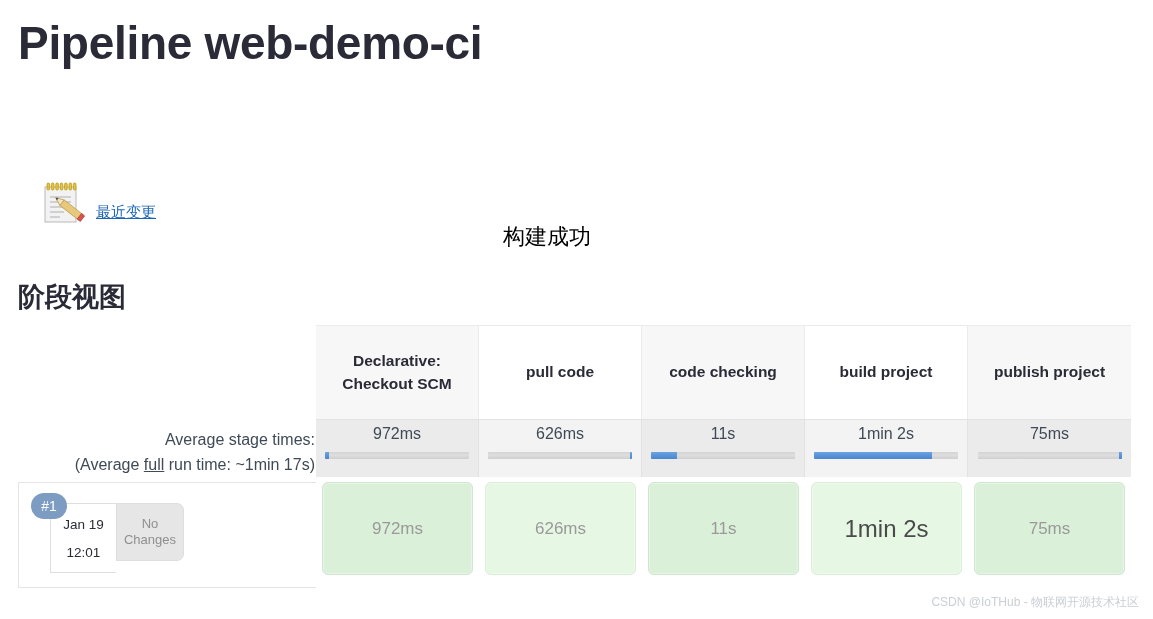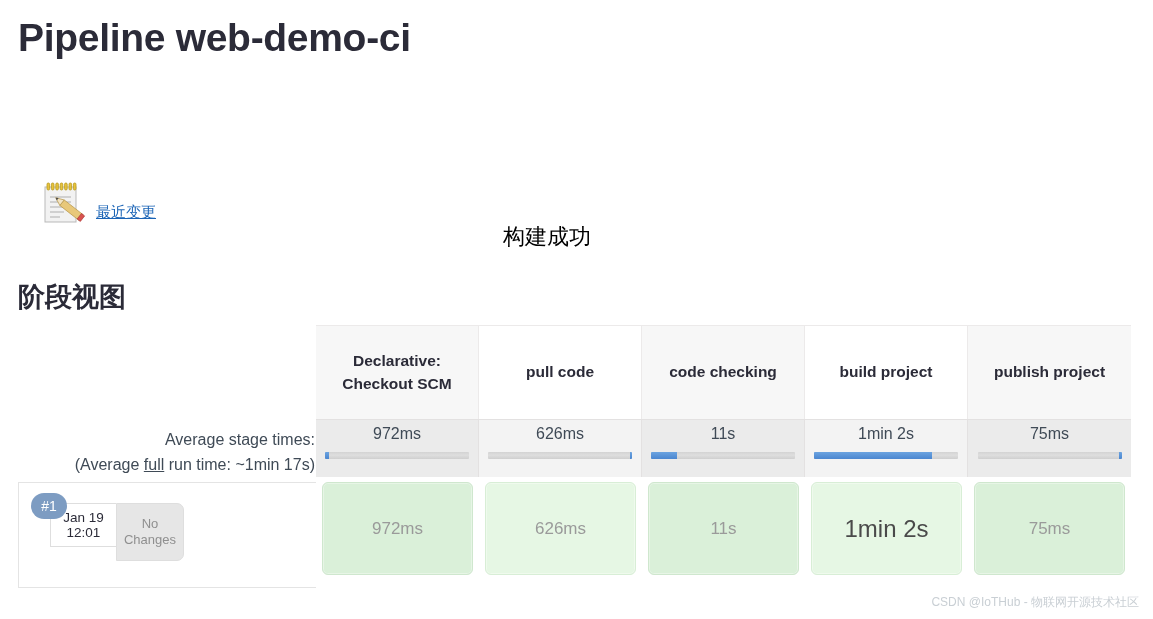--- a/index.html
+++ b/index.html
@@ -20,7 +20,7 @@
   .page-title {
     position: absolute;
     left: 18px; top: 16px;
-    font-size: 39px;
+    font-size: 46px;
     font-weight: bold;
     color: #2b2b38;
     letter-spacing: -0.3px;

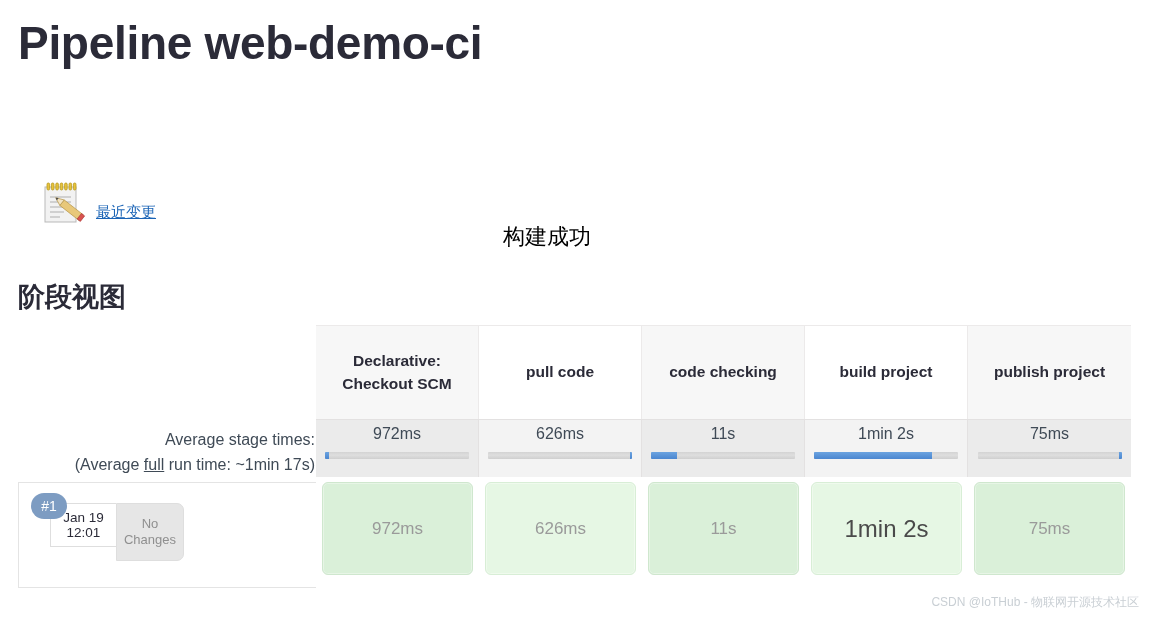--- a/index.html
+++ b/index.html
@@ -204,7 +204,7 @@
     z-index: 2;
   }
   .meta-date {
-    width: 66px; height: 44px;
+    width: 66px; height: 70px;
     background: #ffffff;
     border: 1px solid #dedede;
     border-right: none;

